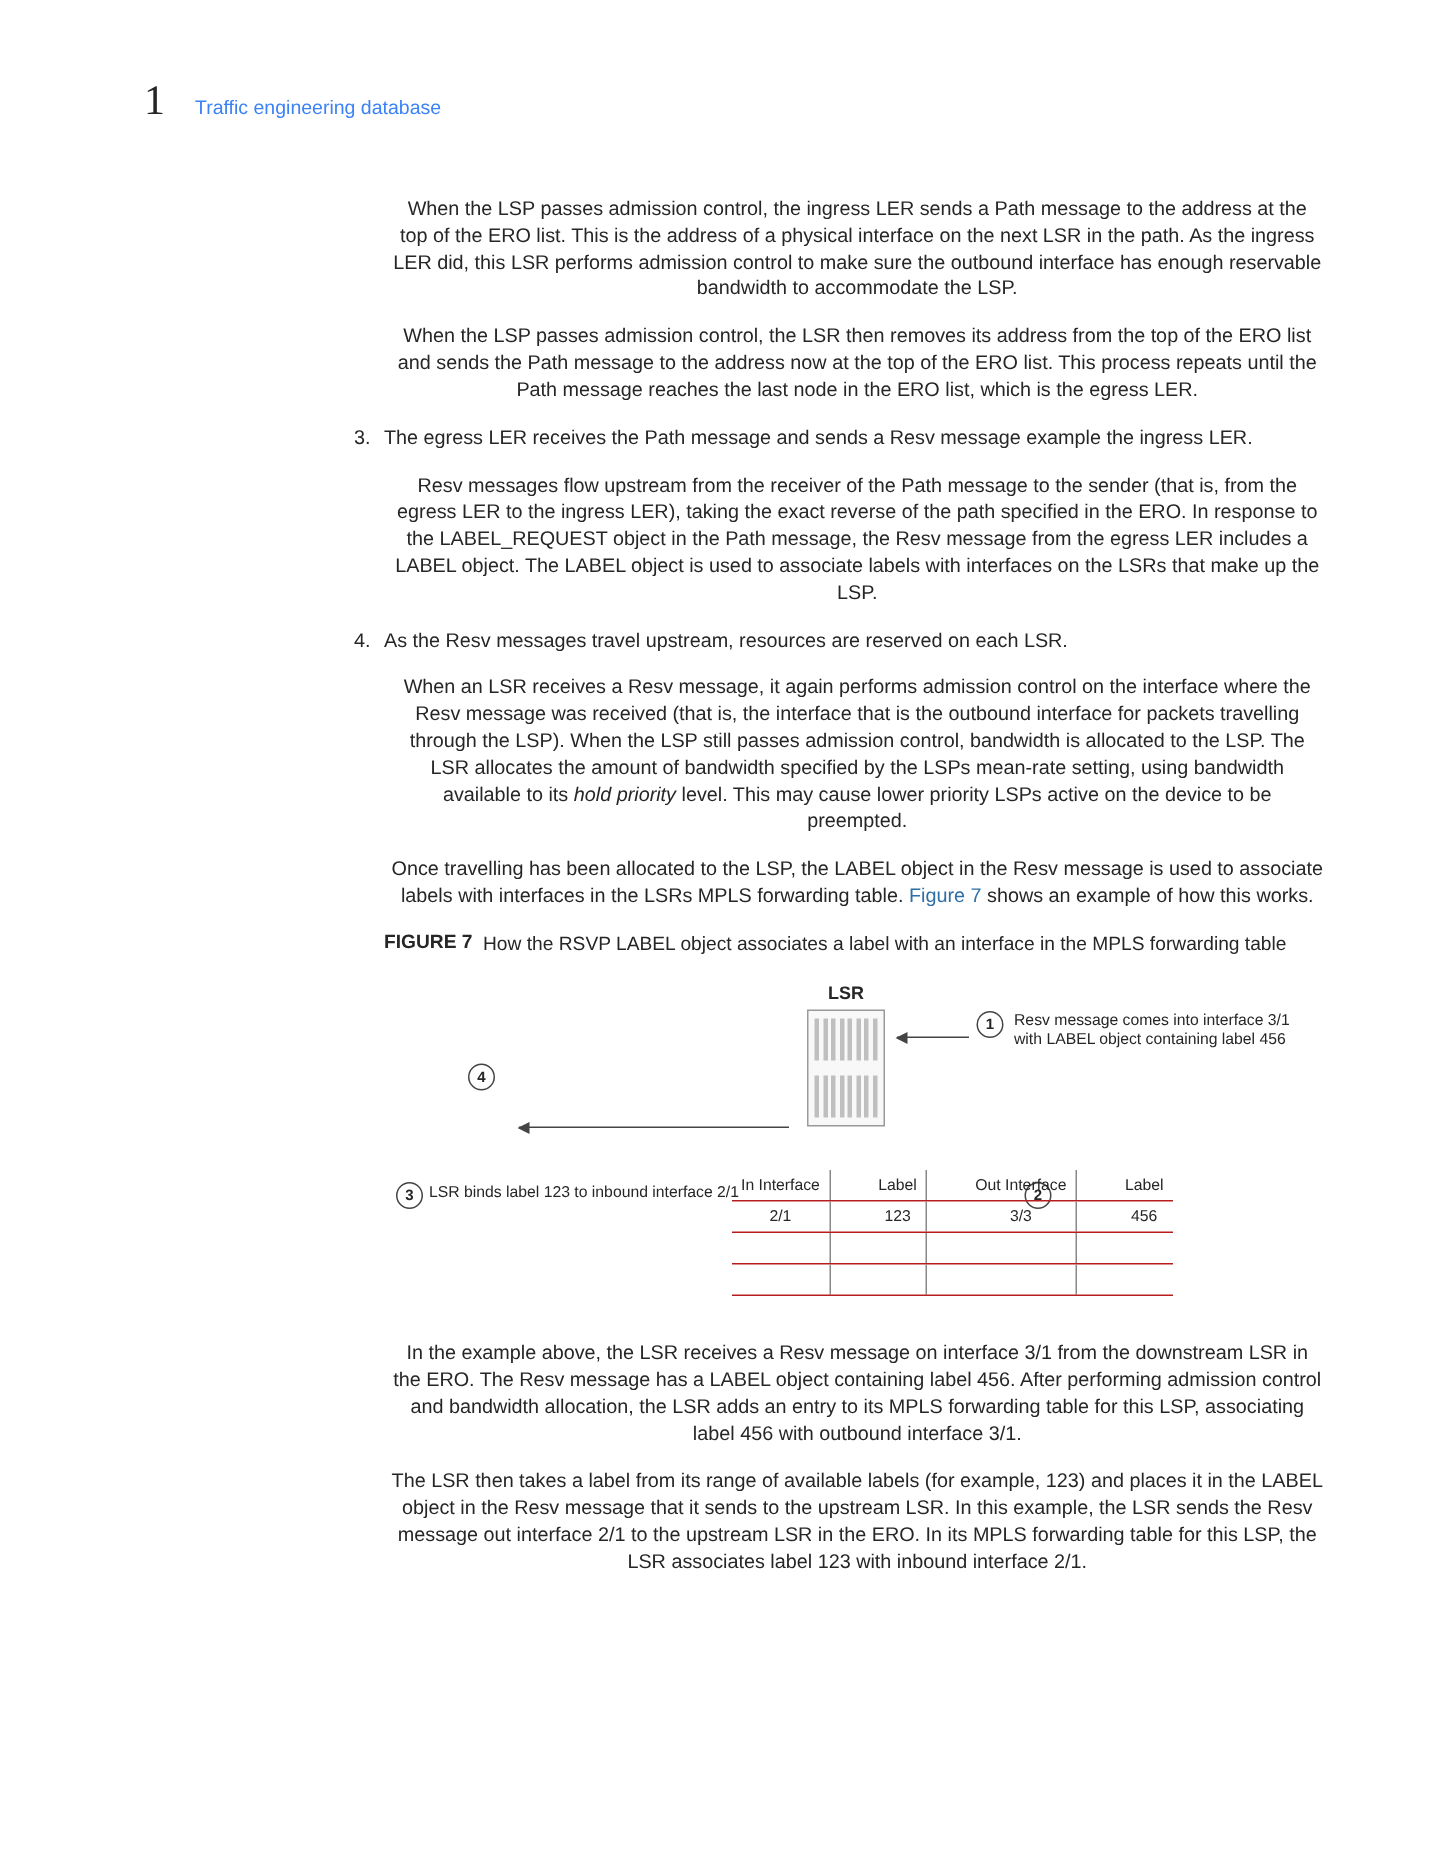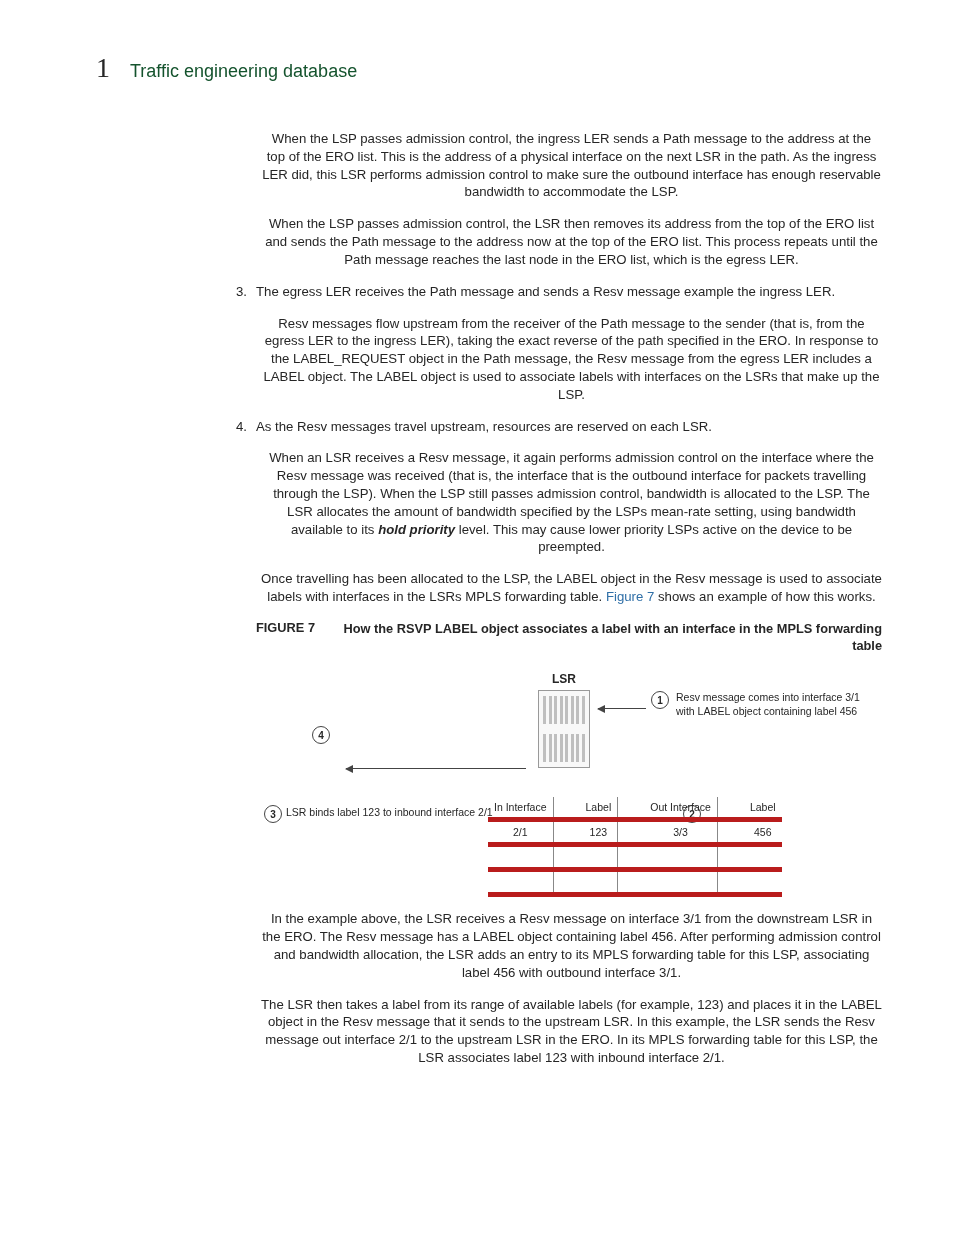--- a/index.html
+++ b/index.html
@@ -28,8 +28,8 @@
     margin-right: 20px;
   }
   .chapter-title {
-    font-size: 18px;
-    color: #14532d;
+    font-size: 13px;
+    color: #3b82f6;
   }
   .body-col {
     margin-left: 160px;

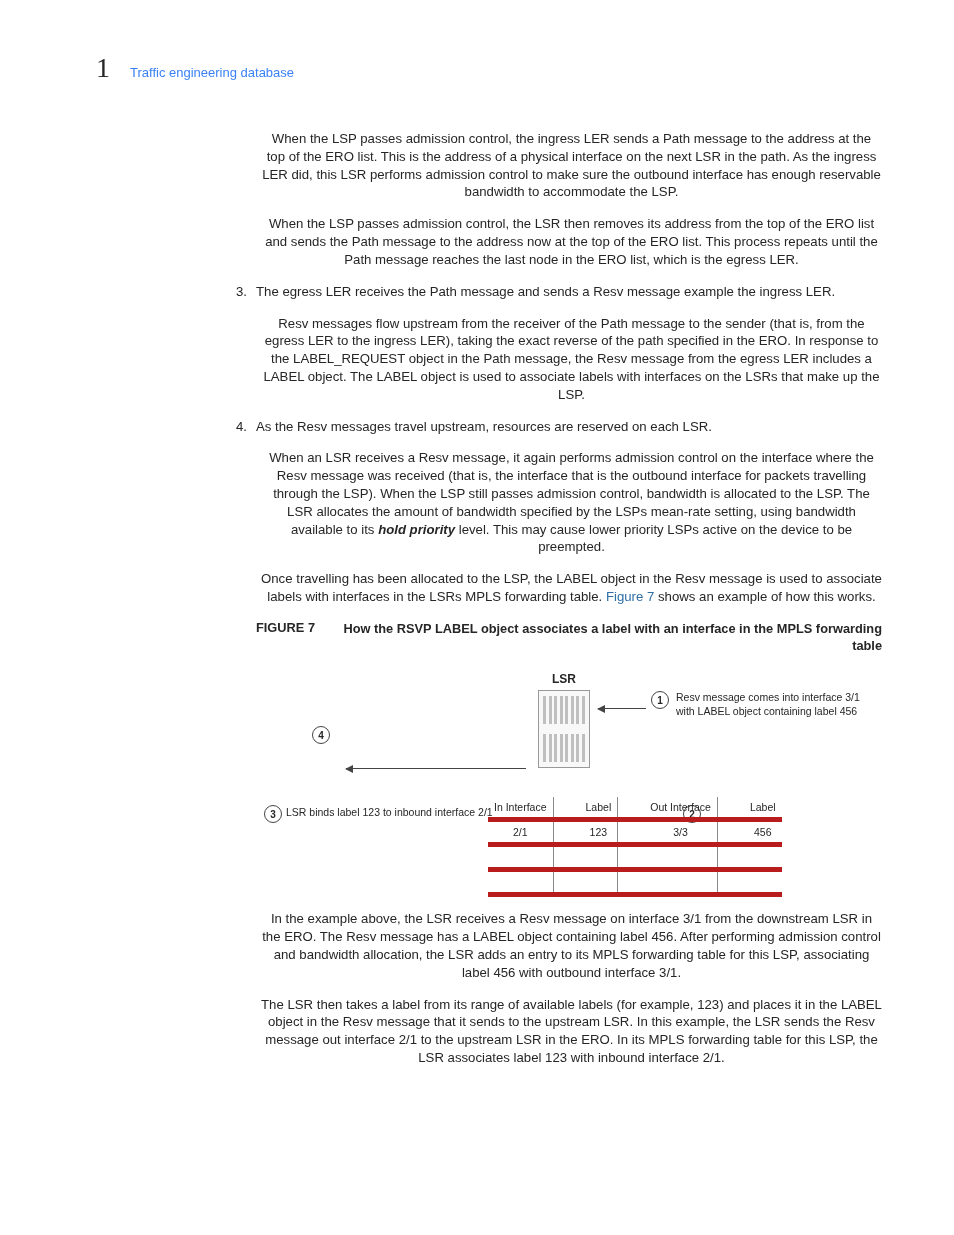--- a/index.html
+++ b/index.html
@@ -184,7 +184,7 @@
     border-left: 1px solid #888;
     padding-left: 32px;
   }
-  em { font-style: italic; font-weight: bold; }
+  em { font-style: italic; }
 </style>
 </head>
 <body>

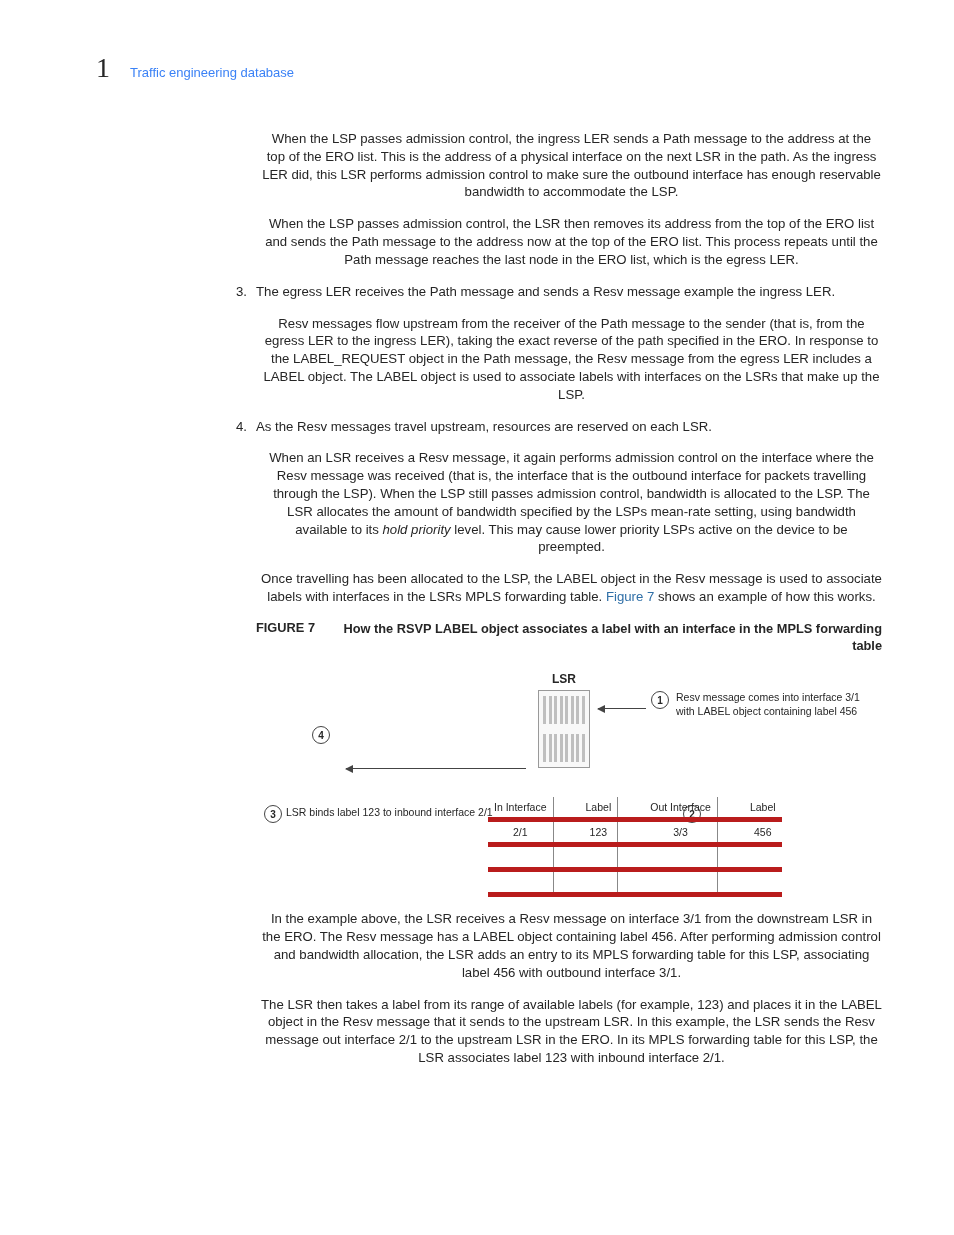--- a/index.html
+++ b/index.html
@@ -68,10 +68,9 @@
   }
   .fig-cap-text {
     font-size: 12.8px;
-    font-weight: bold;
+    font-weight: normal;
     line-height: 1.35;
     flex: 1;
-    text-align: right;
   }
   
   .figure {

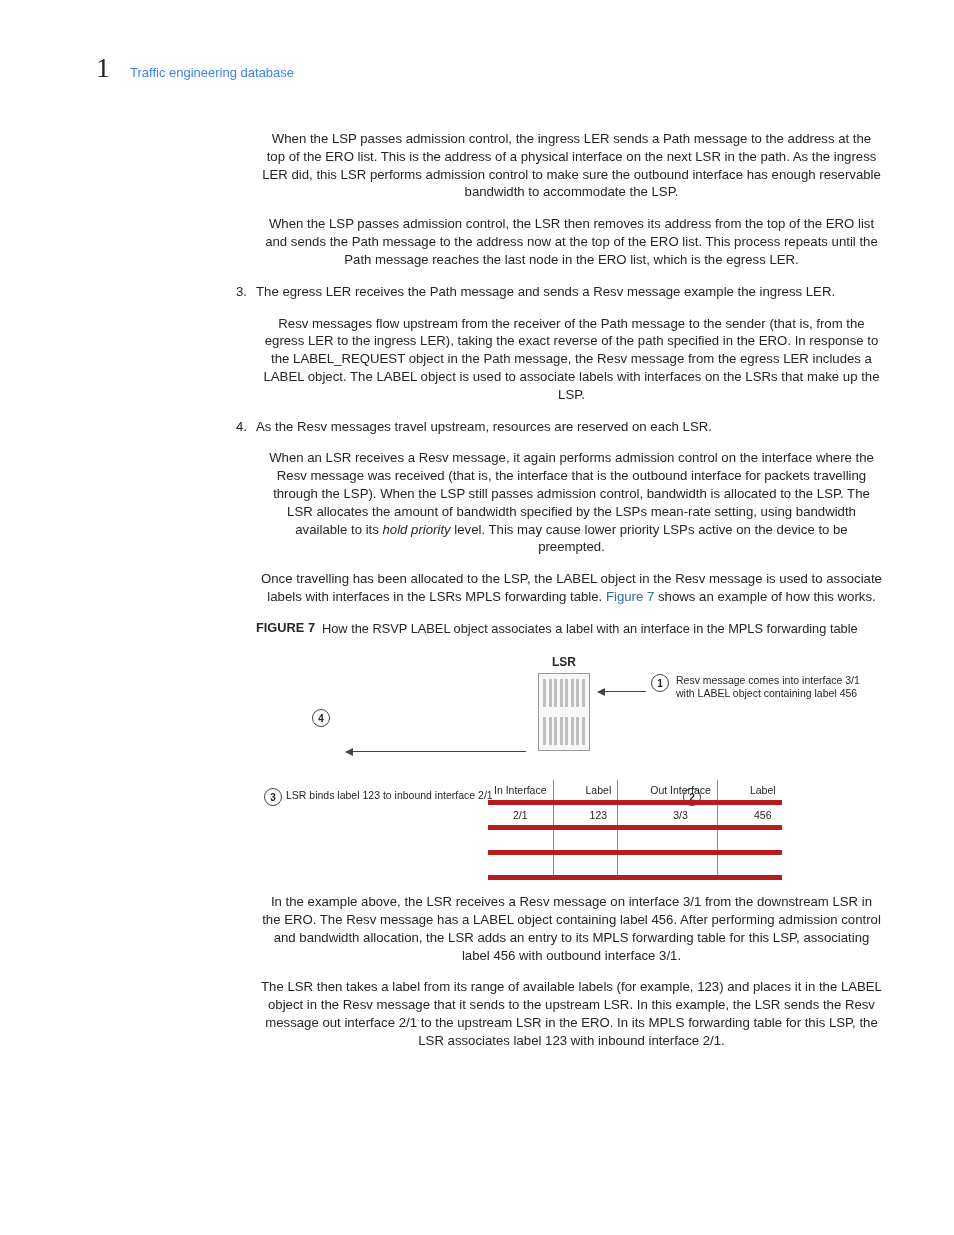--- a/index.html
+++ b/index.html
@@ -170,7 +170,7 @@
     font-size: 10.5px;
   }
   .ftable th, .ftable td {
-    border-bottom: 5px solid #b91c1c;
+    border-bottom: 1px solid #b91c1c;
     padding: 3px 6px;
     text-align: center;
     height: 14px;

